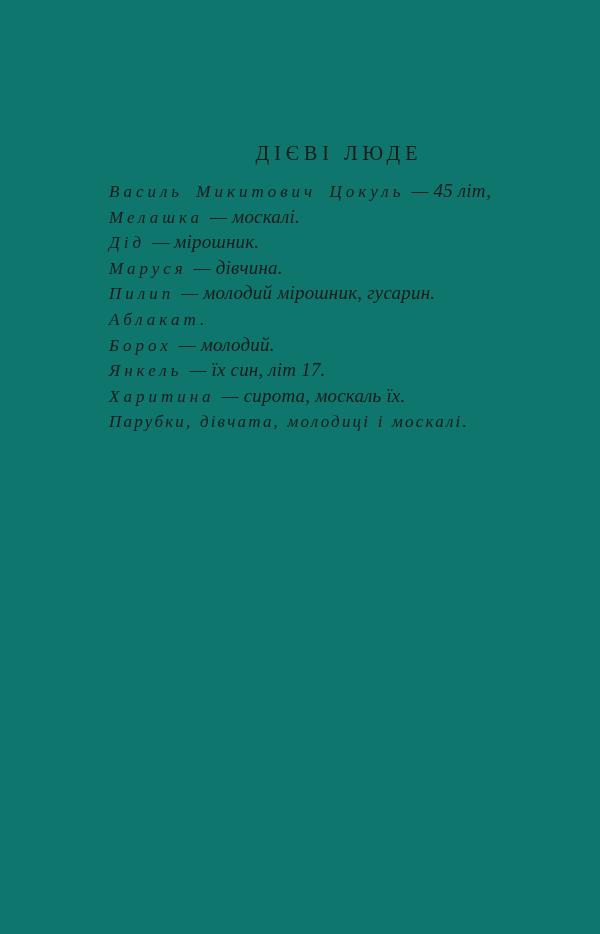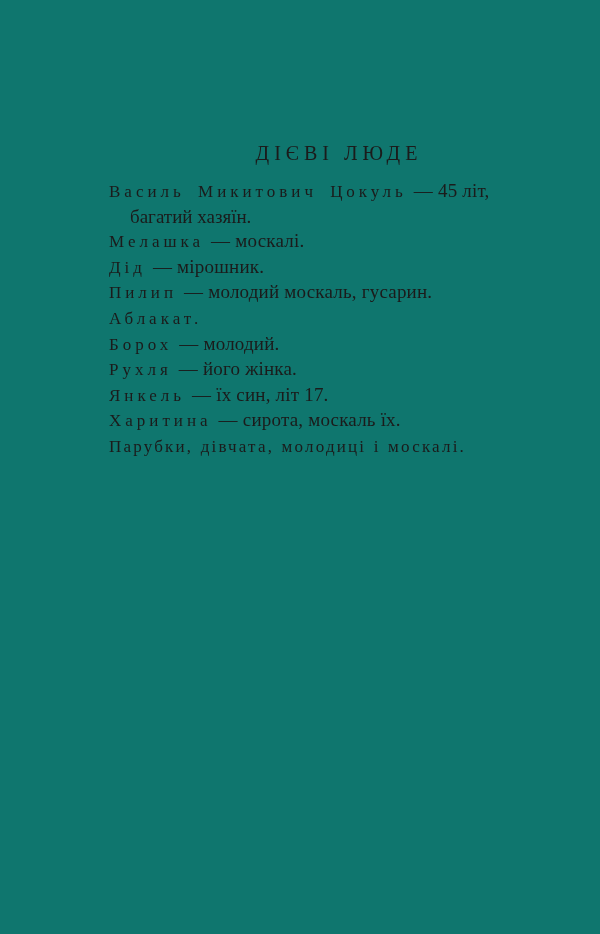--- a/index.html
+++ b/index.html
@@ -36,6 +36,7 @@
     width: 444px;
     font-size: 19px;
     line-height: 24.6px;
+    font-style: italic;
   }
   .cast li {
     padding-left: 21px;

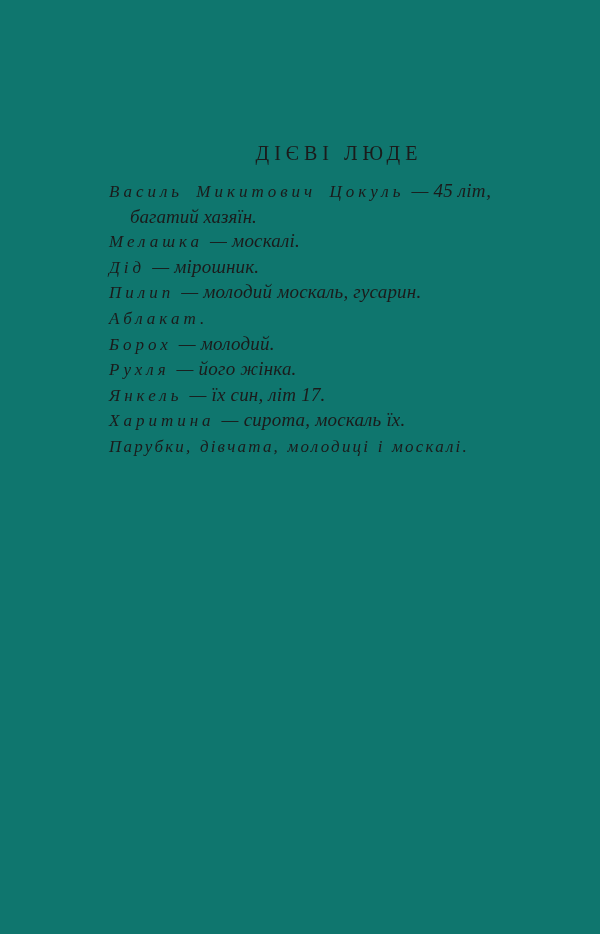--- a/index.html
+++ b/index.html
@@ -69,7 +69,7 @@
 <div class="page">
   <div class="title">ДІЄВІ ЛЮДЕ</div>
   <ul class="cast">
-    <li><span class="char-name">Василь Микитович Цокуль</span><span class="char-desc">— 45 літ,</span><div class="cont">багатий хазяїн.</div></li>
+    <li><span class="char-name">Василь Микитович Цокуль</span><span class="char-desc">— 45 літ,</span></li>
     <li><span class="char-name">Мелашка</span><span class="char-desc">— москалі.</span></li>
     <li><span class="char-name">Дід</span><span class="char-desc">— мірошник.</span></li>
     <li><span class="char-name">Пилип</span><span class="char-desc">— молодий москаль, гусарин.</span></li>

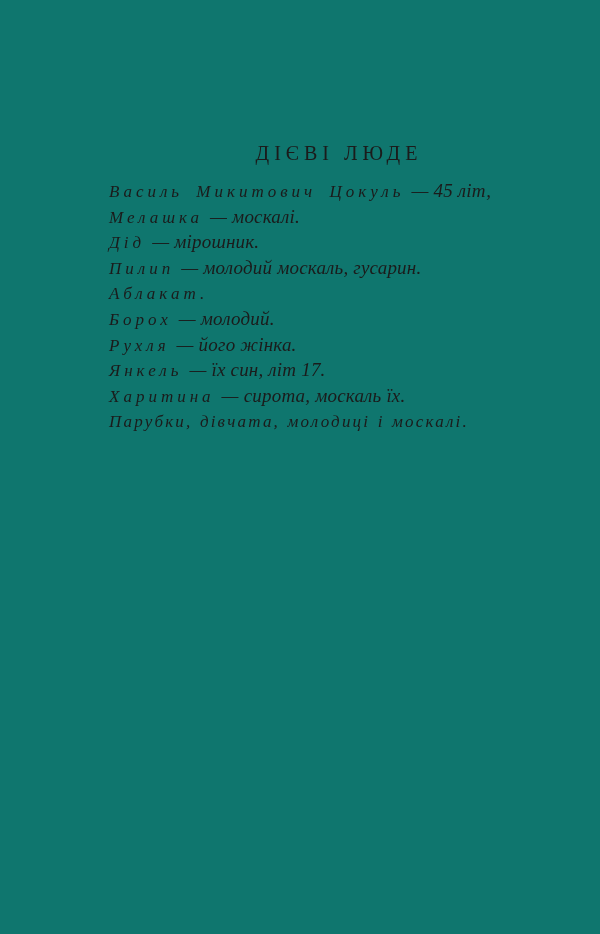--- a/index.html
+++ b/index.html
@@ -72,6 +72,7 @@
     <li><span class="char-name">Василь Микитович Цокуль</span><span class="char-desc">— 45 літ,</span></li>
     <li><span class="char-name">Мелашка</span><span class="char-desc">— москалі.</span></li>
     <li><span class="char-name">Дід</span><span class="char-desc">— мірошник.</span></li>
+    <li><span class="char-name">Маруся</span><span class="char-desc">— дівчина.</span></li>
     <li><span class="char-name">Пилип</span><span class="char-desc">— молодий москаль, гусарин.</span></li>
     <li><span class="char-name">Аблакат.</span></li>
     <li><span class="char-name">Борох</span><span class="char-desc">— молодий.</span></li>

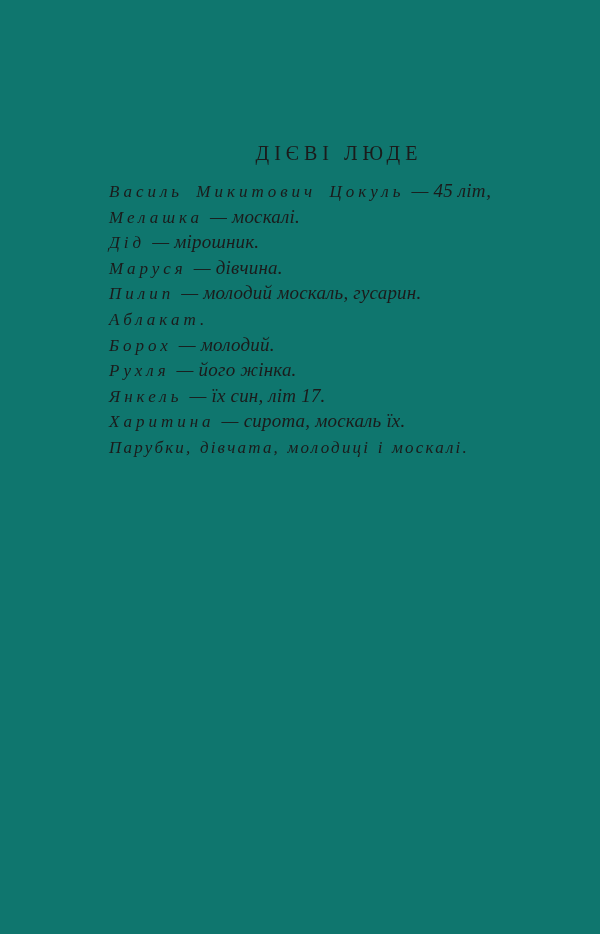--- a/index.html
+++ b/index.html
@@ -73,7 +73,7 @@
     <li><span class="char-name">Мелашка</span><span class="char-desc">— москалі.</span></li>
     <li><span class="char-name">Дід</span><span class="char-desc">— мірошник.</span></li>
     <li><span class="char-name">Маруся</span><span class="char-desc">— дівчина.</span></li>
-    <li><span class="char-name">Пилип</span><span class="char-desc">— молодий москаль, гусарин.</span></li>
+    <li><span class="char-name">Пилип</span><span class="char-desc">— молодий мірошник, гусарин.</span></li>
     <li><span class="char-name">Аблакат.</span></li>
     <li><span class="char-name">Борох</span><span class="char-desc">— молодий.</span></li>
     <li><span class="char-name">Рухля</span><span class="char-desc">— його жінка.</span></li>

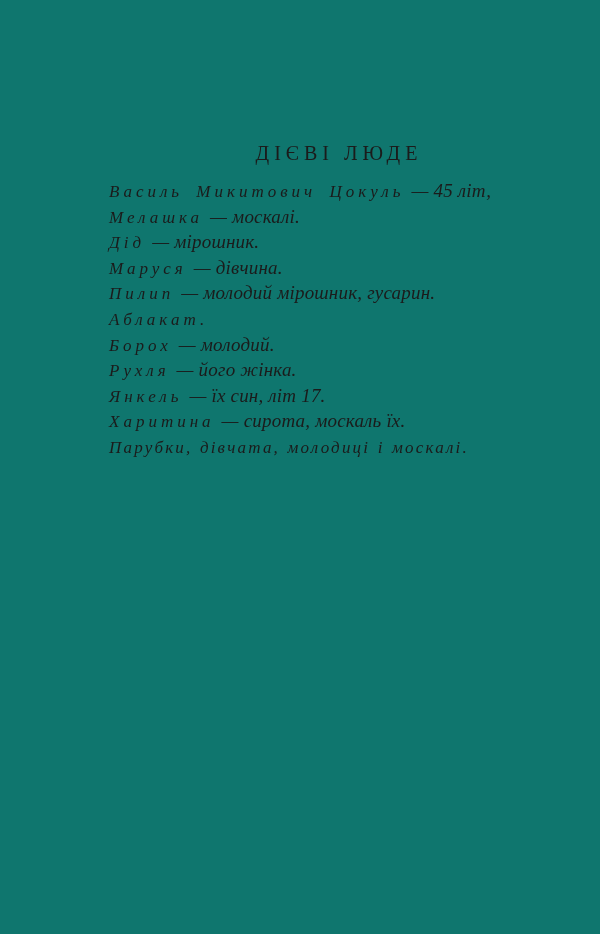--- a/index.html
+++ b/index.html
@@ -76,7 +76,6 @@
     <li><span class="char-name">Пилип</span><span class="char-desc">— молодий мірошник, гусарин.</span></li>
     <li><span class="char-name">Аблакат.</span></li>
     <li><span class="char-name">Борох</span><span class="char-desc">— молодий.</span></li>
-    <li><span class="char-name">Рухля</span><span class="char-desc">— його жінка.</span></li>
     <li><span class="char-name">Янкель</span><span class="char-desc">— їх син, літ 17.</span></li>
     <li><span class="char-name">Харитина</span><span class="char-desc">— сирота, москаль їх.</span></li>
     <li class="tight"><span class="char-name">Парубки, дівчата, молодиці і москалі.</span></li>

